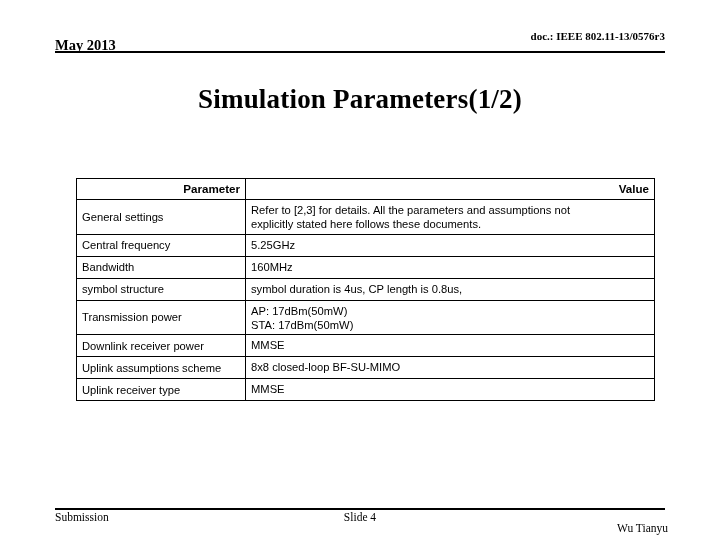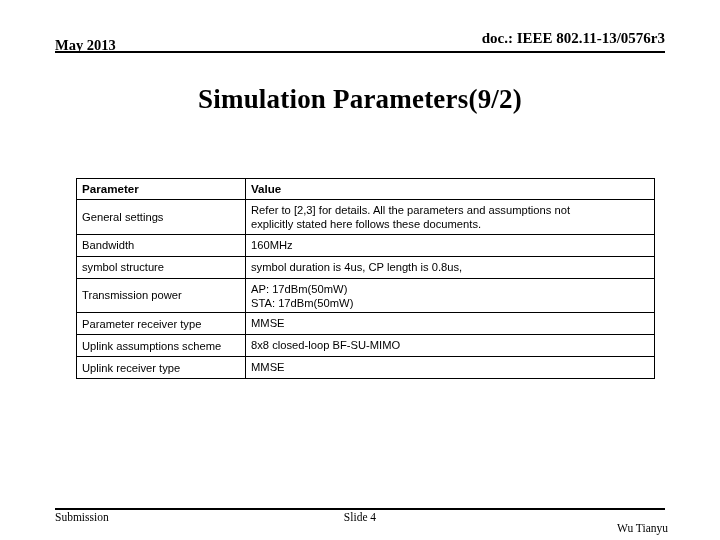--- a/index.html
+++ b/index.html
@@ -39,7 +39,7 @@
     top: 0;
     font-family: "Liberation Serif", serif;
     font-weight: bold;
-    font-size: 15px;
+    font-size: 11px;
     white-space: nowrap;
   }
   .header-rule {

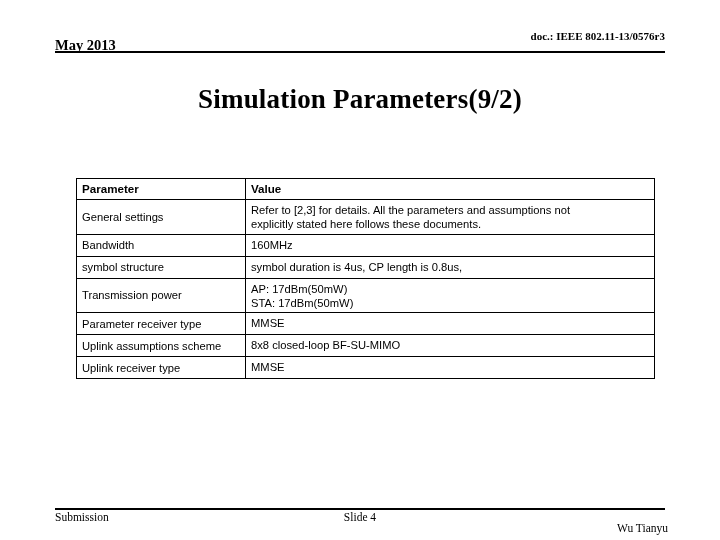--- a/index.html
+++ b/index.html
@@ -154,7 +154,7 @@
 </div>
 <div class="header-rule"></div>
 
-<div class="slide-title">Simulation Parameters(9/2)</div>
+<div class="slide-title">Simulation Parameters(1/2)</div>
 
 <table class="param-table">
   <colgroup>

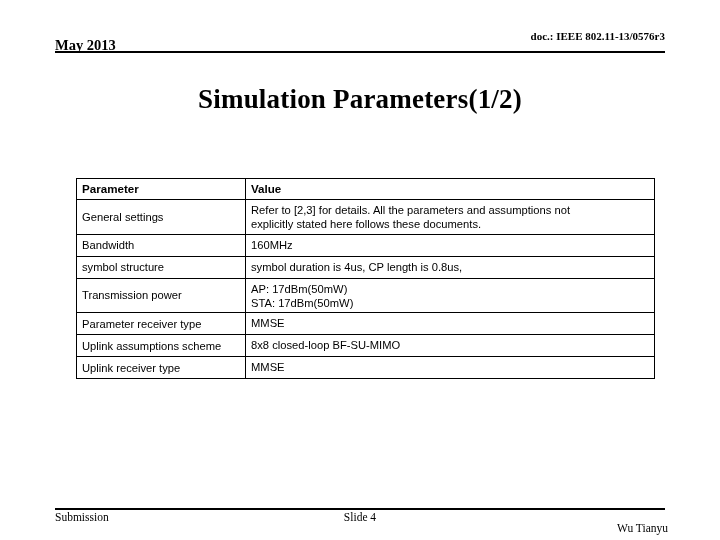--- a/index.html
+++ b/index.html
@@ -88,7 +88,7 @@
   .param-table col.c-value { width: 409px; }
 
   .param-table thead th {
-    text-align: left;
+    text-align: right;
     font-weight: bold;
     font-size: 11.6px;
     height: 18px;

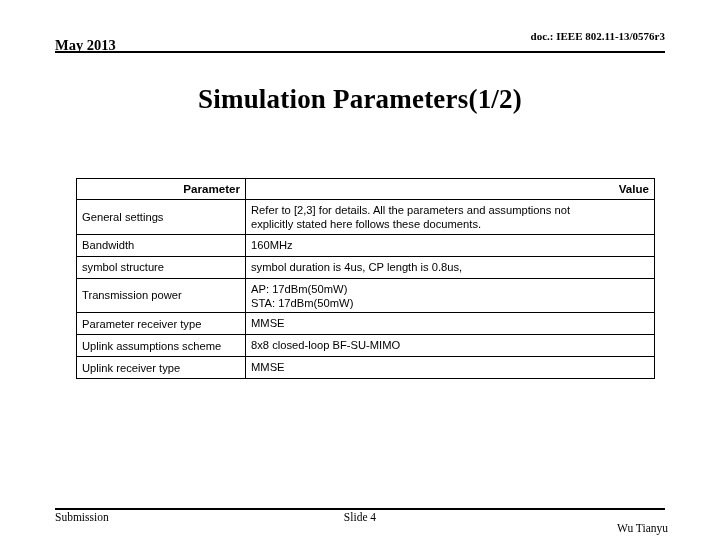--- a/index.html
+++ b/index.html
@@ -176,6 +176,12 @@
       </td>
     </tr>
     <tr>
+      <td>Central frequency</td>
+      <td class="val">
+        <span class="cell-line">5.25GHz</span>
+      </td>
+    </tr>
+    <tr>
       <td>Bandwidth</td>
       <td class="val">
         <span class="cell-line">160MHz</span>

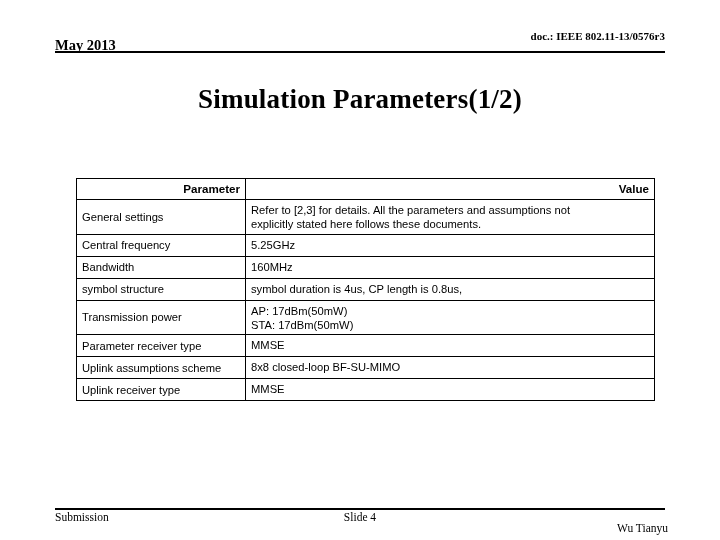--- a/index.html
+++ b/index.html
@@ -201,7 +201,7 @@
       </td>
     </tr>
     <tr>
-      <td>Parameter receiver type</td>
+      <td>Downlink receiver power</td>
       <td class="val">
         <span class="cell-line">MMSE</span>
       </td>

